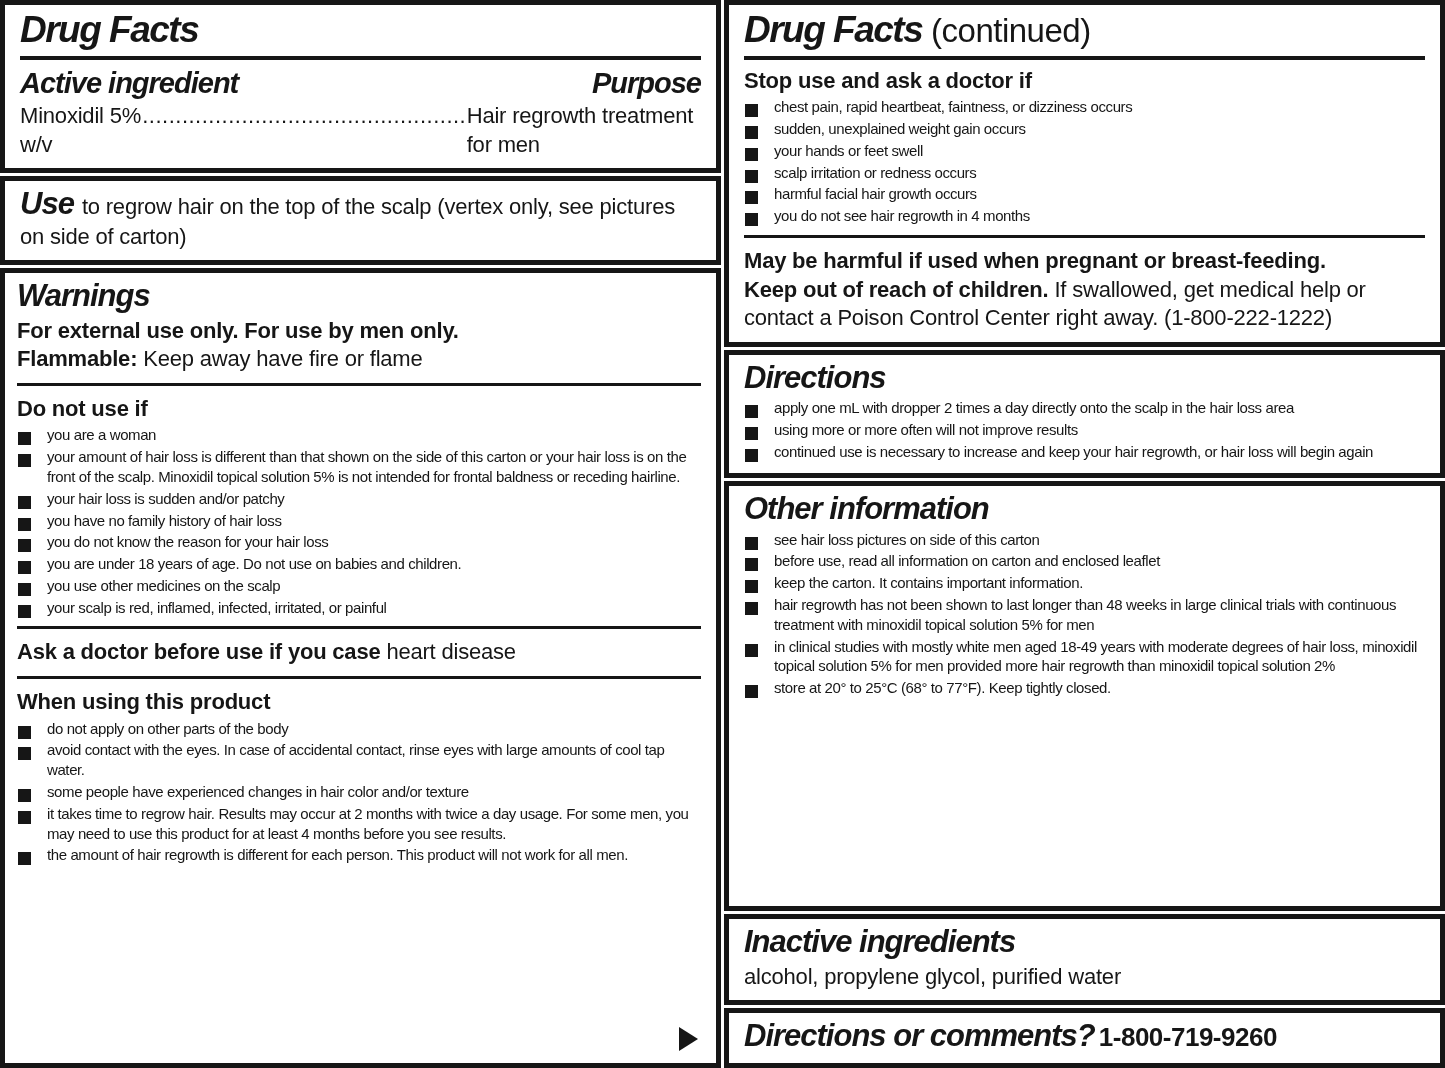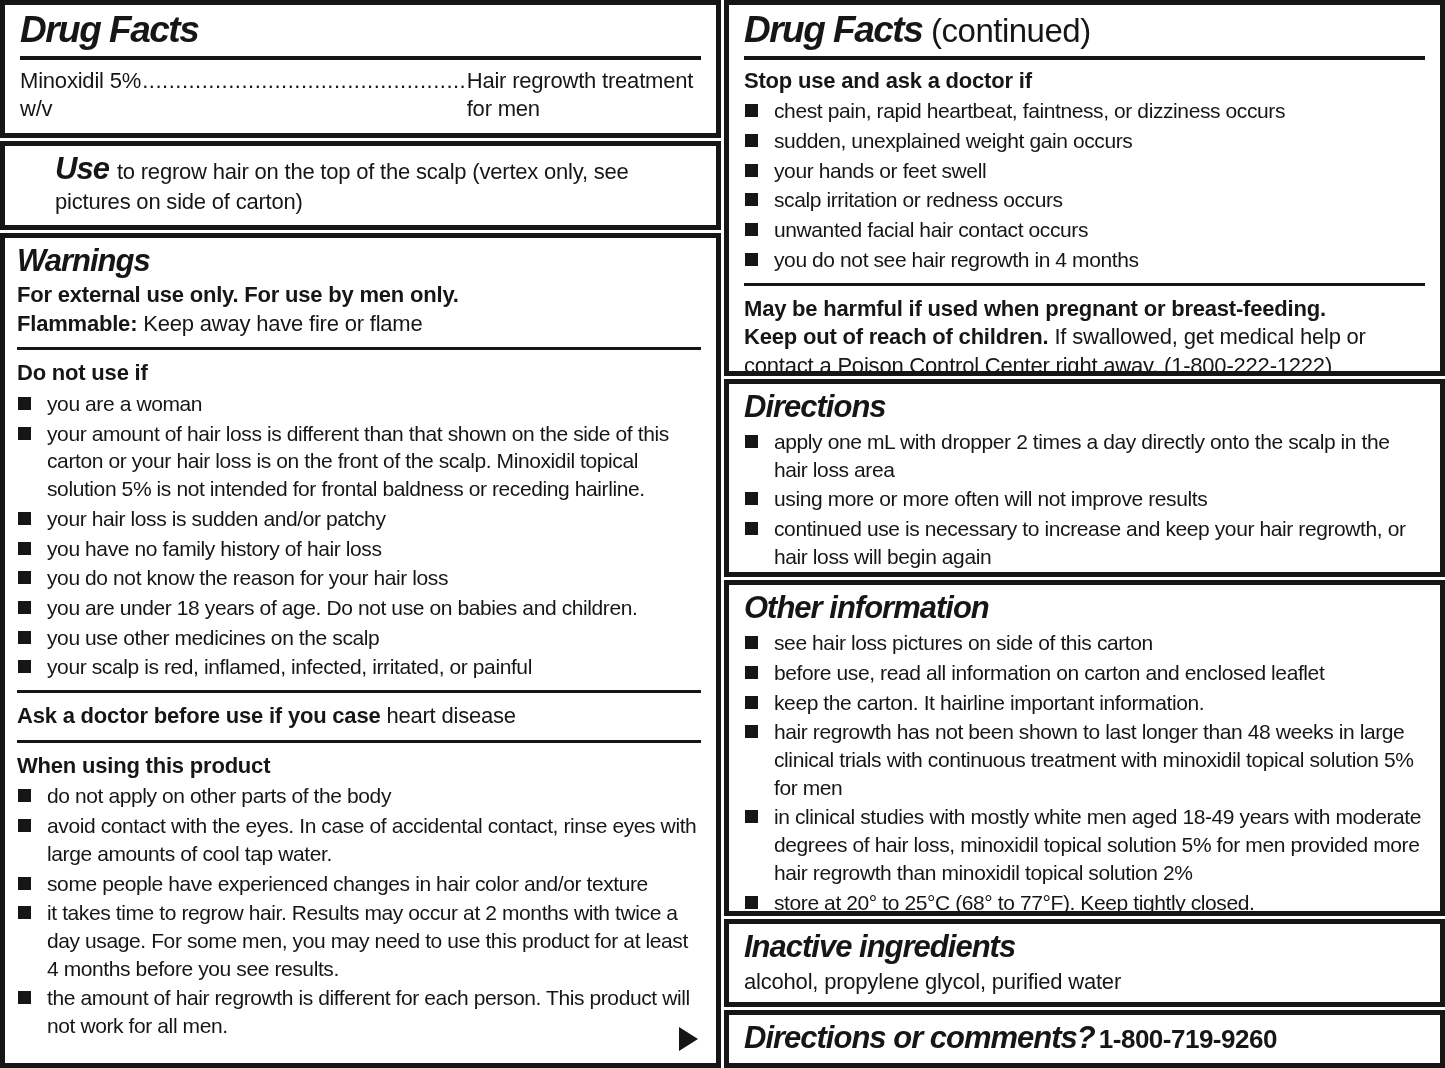--- a/index.html
+++ b/index.html
@@ -82,6 +82,10 @@
     <section class="box">
       <h1>Drug Facts</h1>
       <div class="title-rule"></div>
+      <div class="ai-row">
+        <h2>Active ingredient</h2>
+        <h2>Purpose</h2>
+      </div>
       <div class="leader-row">
         <span>Minoxidil 5% w/v</span>
           <span class="dots">................................................................</span>

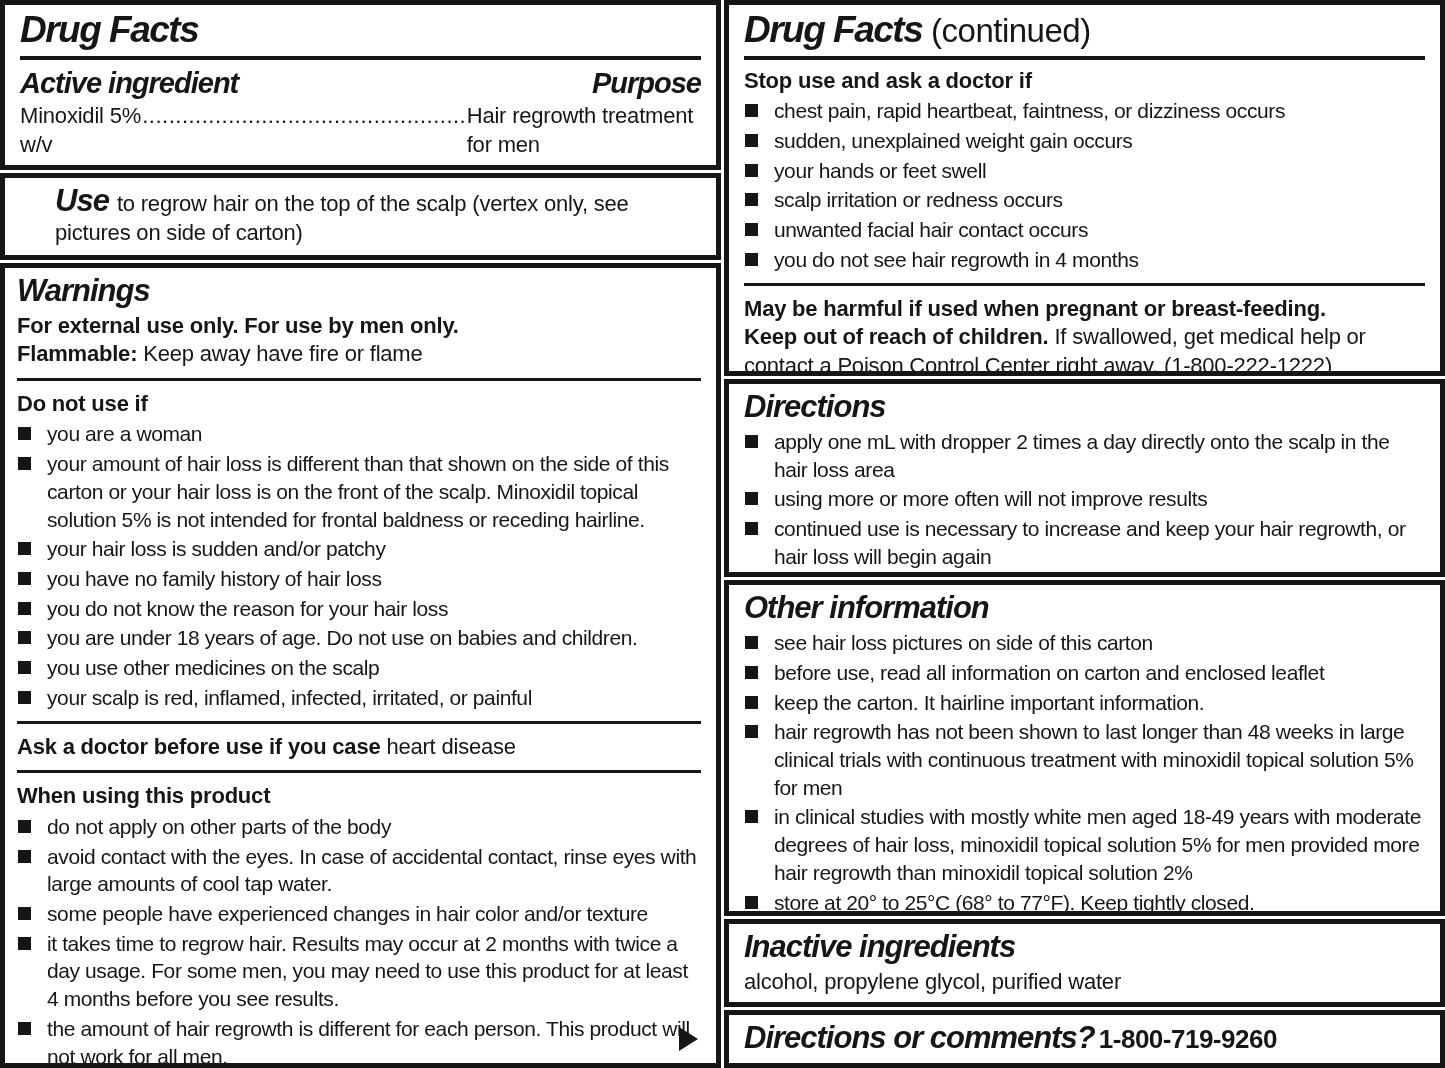--- a/index.html
+++ b/index.html
@@ -50,7 +50,7 @@
   li {
     position: relative;
     padding-left: 30px;
-    font-size: 21px; line-height: 1.32;
+    font-size: 15px; line-height: 1.32;
     letter-spacing: -0.4px;
     margin: 2px 0;
   }

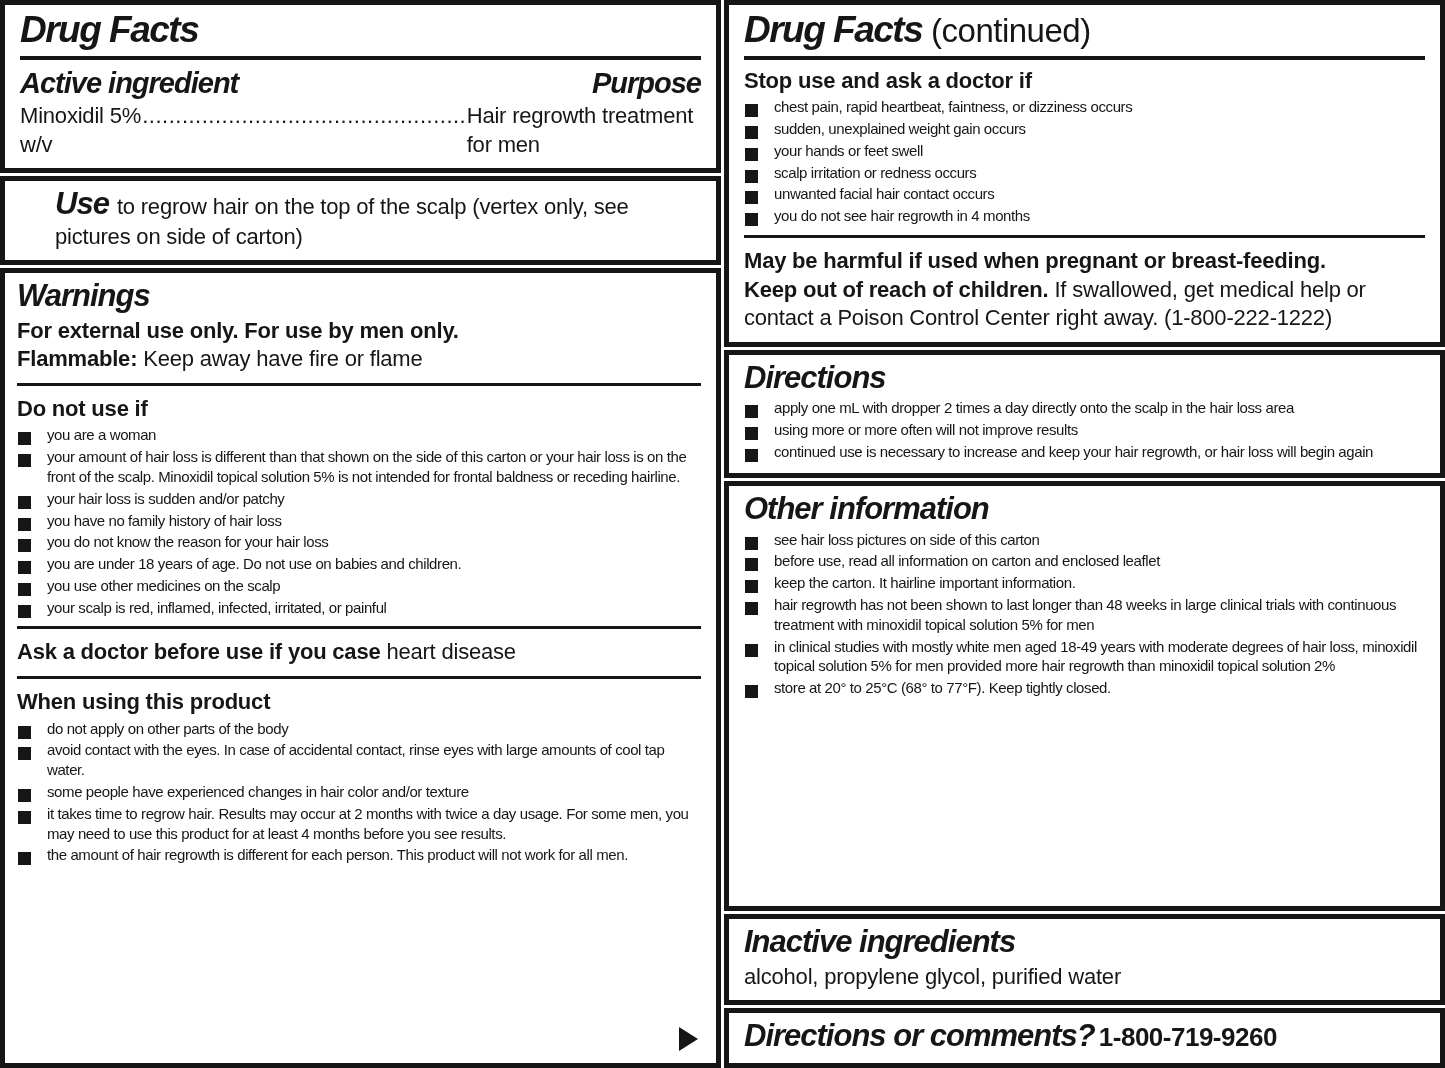--- a/index.html
+++ b/index.html
@@ -42,7 +42,7 @@
   p { margin: 0; font-size: 22px; line-height: 1.3; }
   .bold { font-weight: bold; }
   .use-inline h2 { display: inline; margin-right: 8px; }
-  .use-inline { font-size: 22px; line-height: 1.32; margin-left: 35px; }
+  .use-inline { font-size: 22px; line-height: 1.32; }
 
   .subhead { font-size: 22px; font-weight: bold; line-height: 1.3; margin: 0; }
 

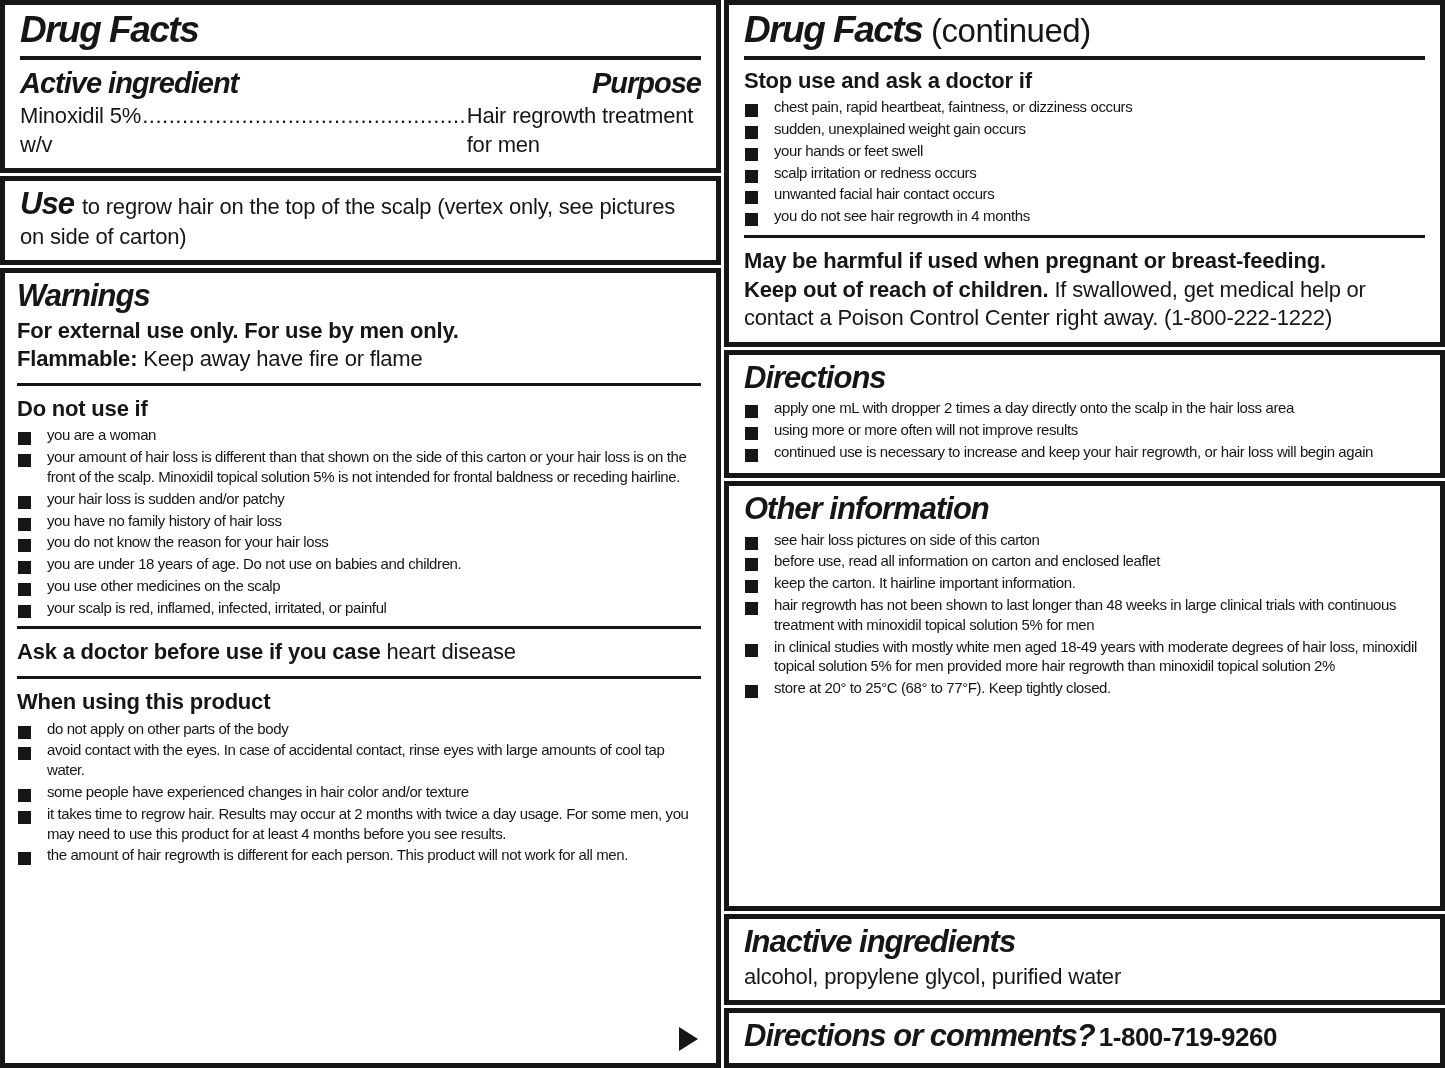--- a/index.html
+++ b/index.html
@@ -141,7 +141,7 @@
         <li>sudden, unexplained weight gain occurs</li>
         <li>your hands or feet swell</li>
         <li>scalp irritation or redness occurs</li>
-        <li>unwanted facial hair contact occurs</li>
+        <li>harmful facial hair growth occurs</li>
         <li>you do not see hair regrowth in 4 months</li>
       </ul>
       <div class="rule"></div>

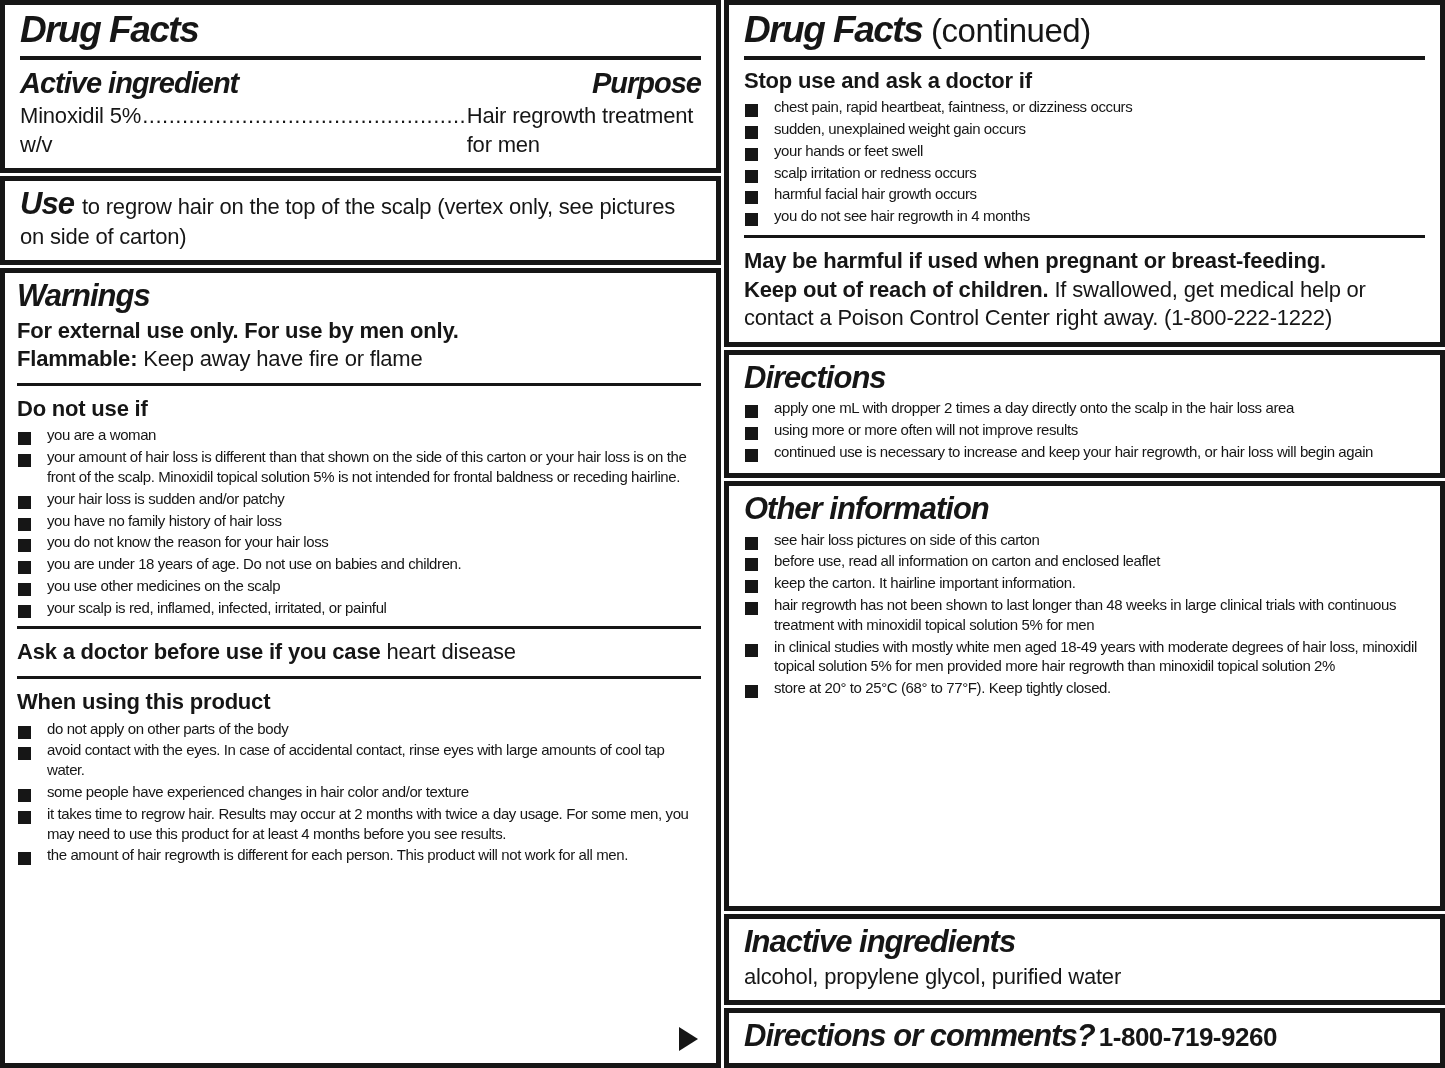--- a/index.html
+++ b/index.html
@@ -163,7 +163,7 @@
       <ul>
         <li>see hair loss pictures on side of this carton</li>
         <li>before use, read all information on carton and enclosed leaflet</li>
-        <li>keep the carton. It hairline important information.</li>
+        <li>keep the carton. It contains important information.</li>
         <li>hair regrowth has not been shown to last longer than 48 weeks in large clinical trials with continuous treatment with minoxidil topical solution 5% for men</li>
         <li>in clinical studies with mostly white men aged 18-49 years with moderate degrees of hair loss, minoxidil topical solution 5% for men provided more hair regrowth than minoxidil topical solution 2%</li>
         <li>store at 20° to 25°C (68° to 77°F). Keep tightly closed.</li>

